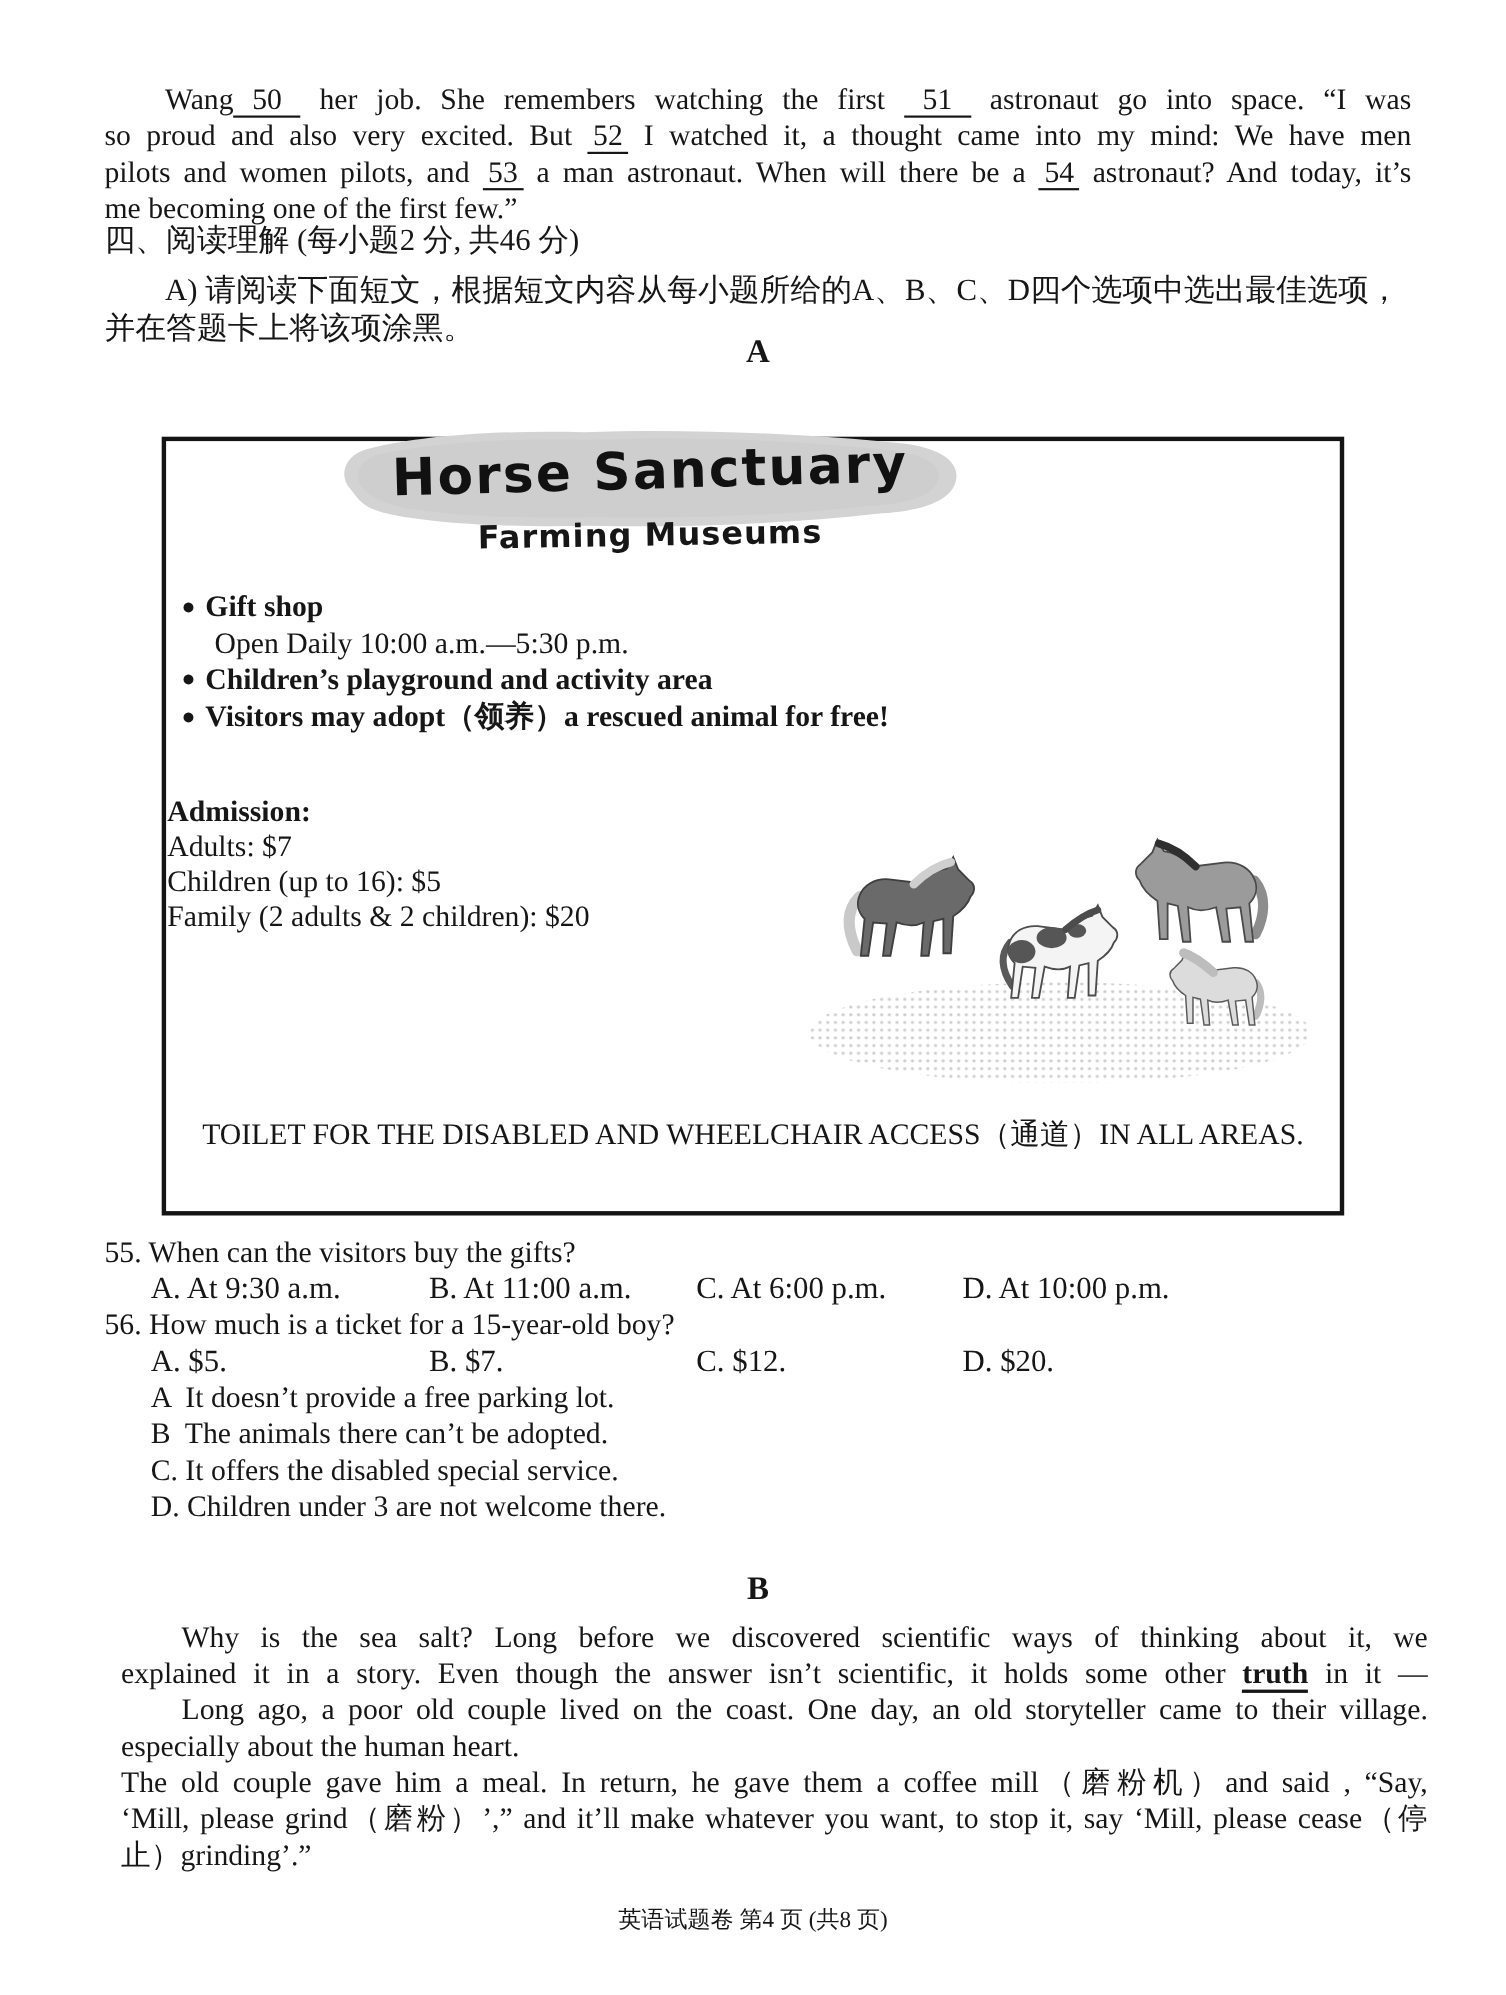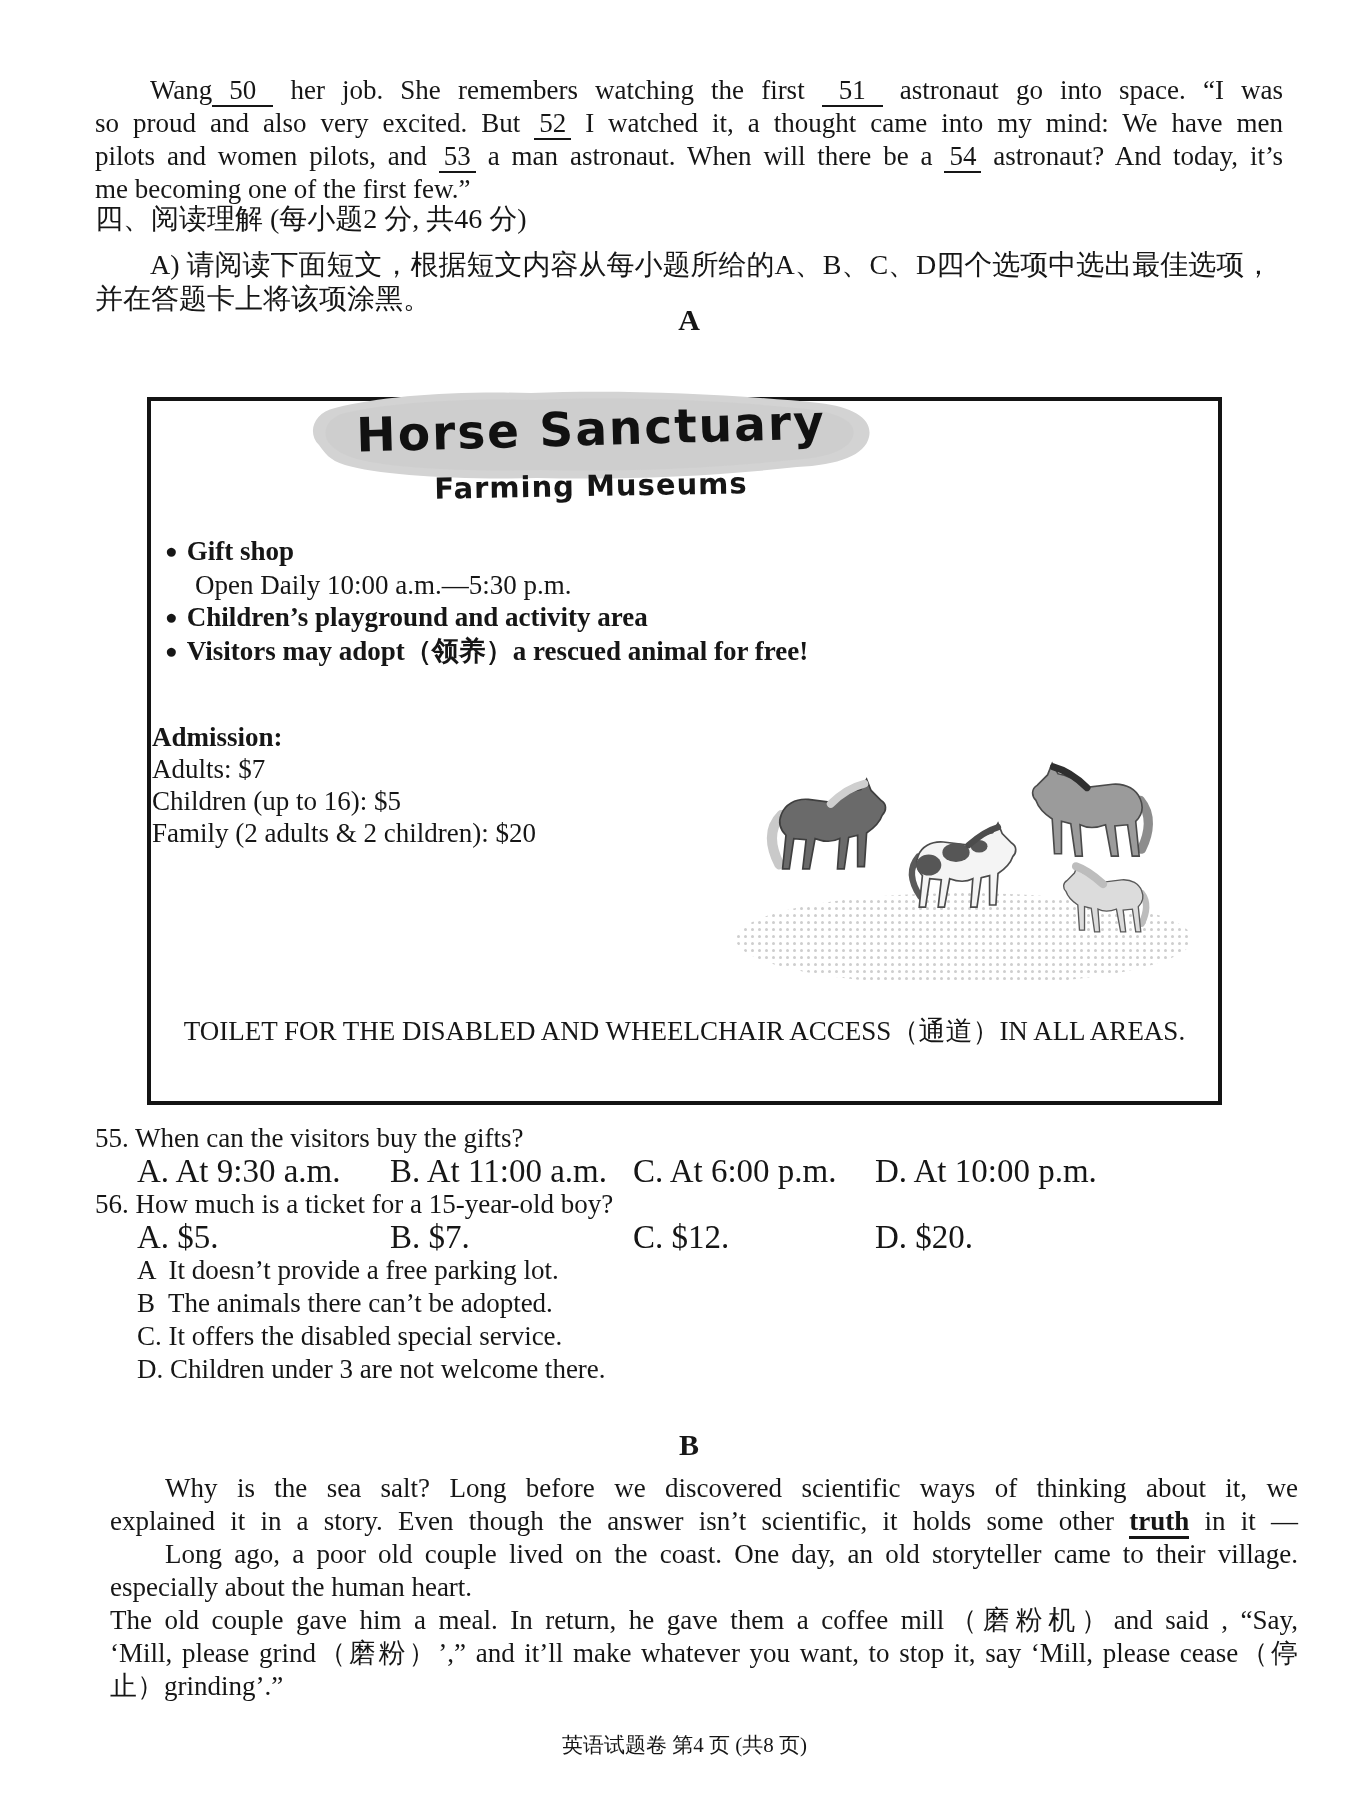--- a/index.html
+++ b/index.html
@@ -43,7 +43,7 @@
   
   #questions{left:95px;top:1122px;width:1188px;}
   #questions .line{line-height:33px;}
-  .optrow{display:flex;padding-left:42px;font-size:33px;line-height:33px;align-items:center;}
+  .optrow{display:flex;padding-left:42px;font-size:28px;line-height:33px;align-items:center;}
   .optrow .o1{width:253px;}
   .optrow .o2{width:243px;}
   .optrow .o3{width:242px;}

